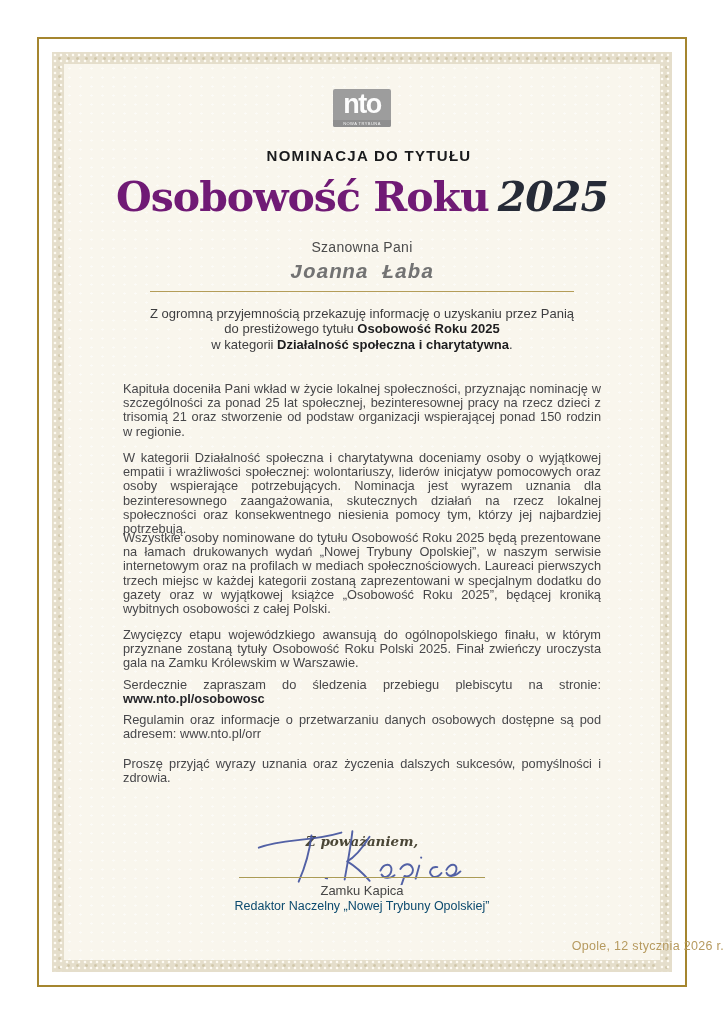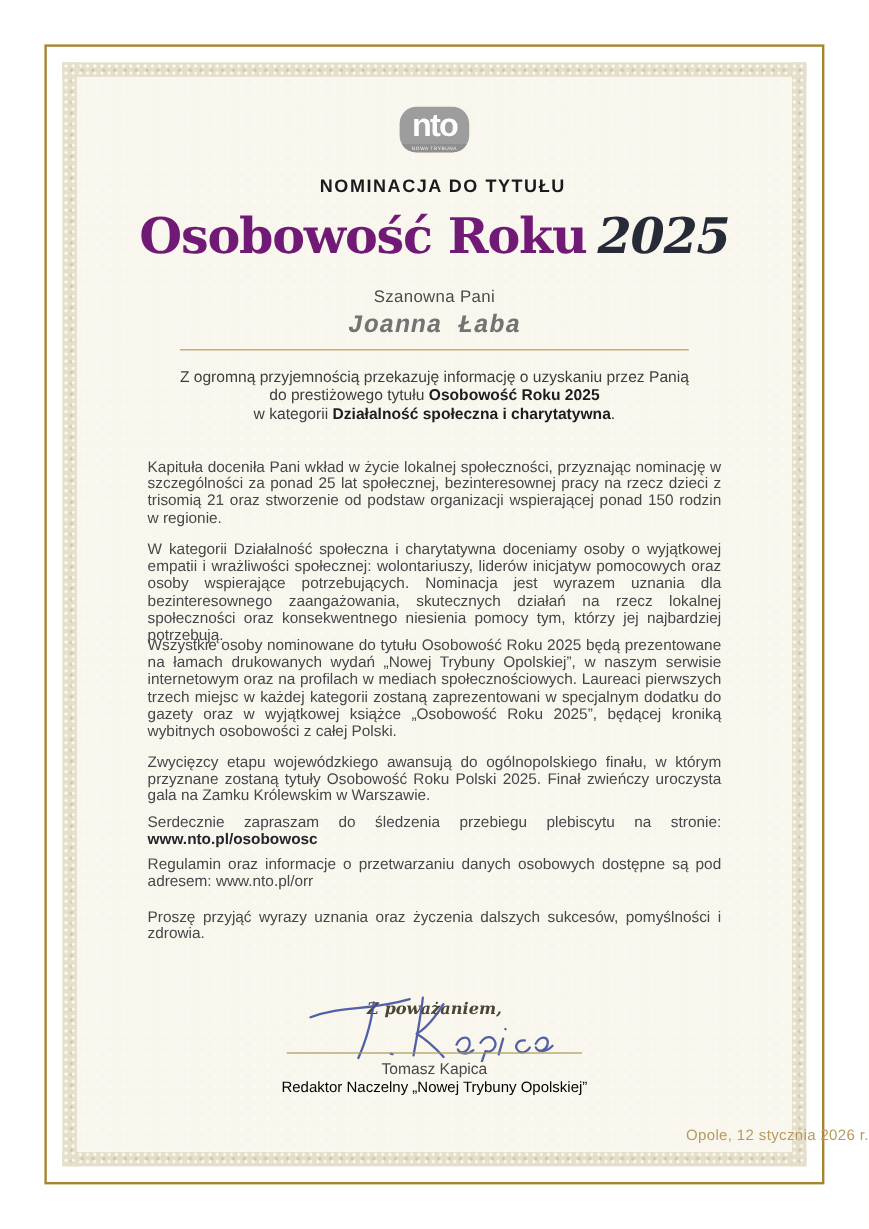--- a/index.html
+++ b/index.html
@@ -47,7 +47,7 @@
   }
   
   .logo-wrap{position:absolute;left:0;right:0;top:89px;display:flex;justify-content:center;}
-  .logo-box{width:58px;background:#9d9d9d;border-radius:14px;overflow:hidden;text-align:center;}
+  .logo-box{width:58px;background:#9d9d9d;border-radius:2px;overflow:hidden;text-align:center;}
   .logo-text{color:#fdfdfd;font-weight:800;font-size:27px;line-height:31px;letter-spacing:-1.5px;display:block;}
   .logo-bar{display:block;background:#8f8f8f;color:#f3f3f3;font-size:4px;line-height:7px;height:7px;
     letter-spacing:.45px;overflow:hidden;}

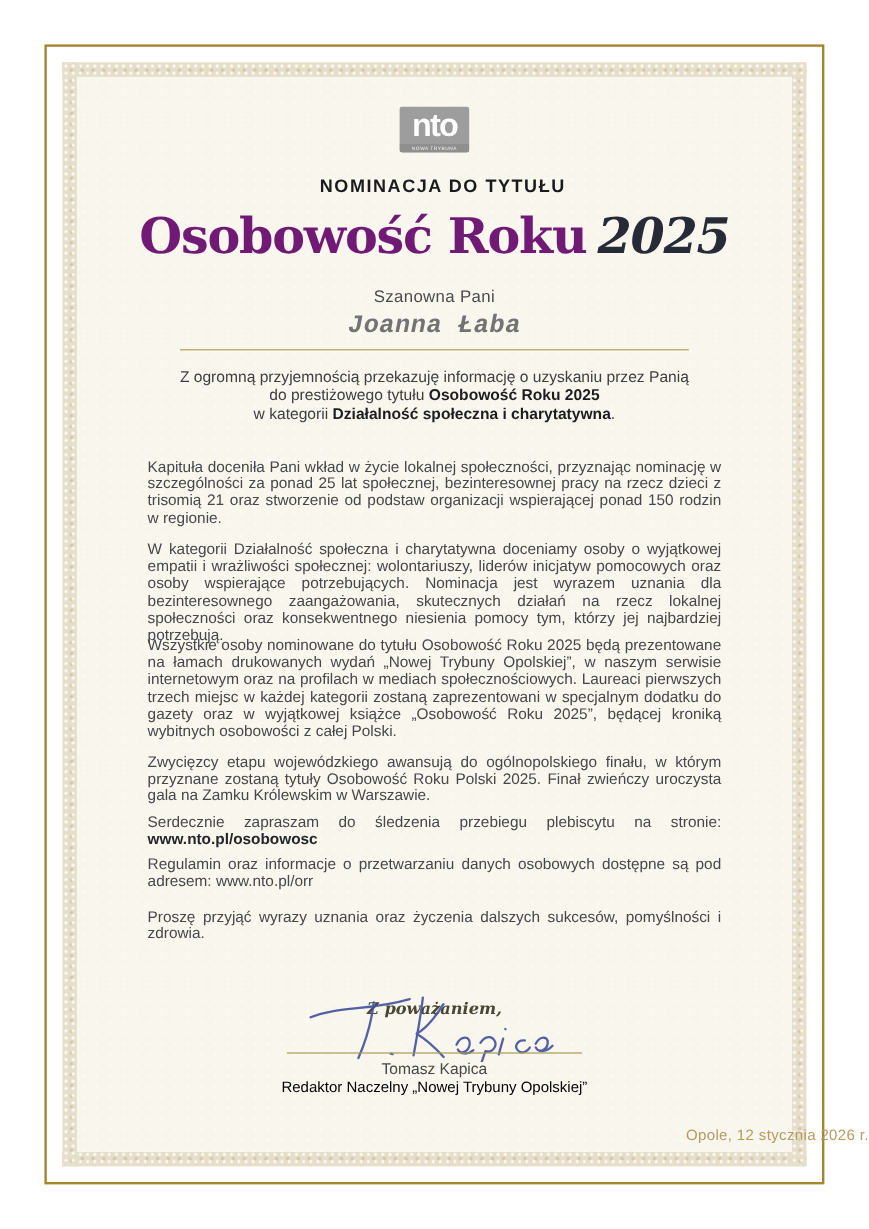--- a/index.html
+++ b/index.html
@@ -179,7 +179,7 @@
 </svg>
 
 <div class="signature-line"></div>
-<div class="signer-name">Tomasz Kapica</div>
+<div class="signer-name">Zamku Kapica</div>
 <div class="signer-role">Redaktor Naczelny „Nowej Trybuny Opolskiej”</div>
 
 <div class="dateline">Opole, 12 stycznia 2026 r.</div>

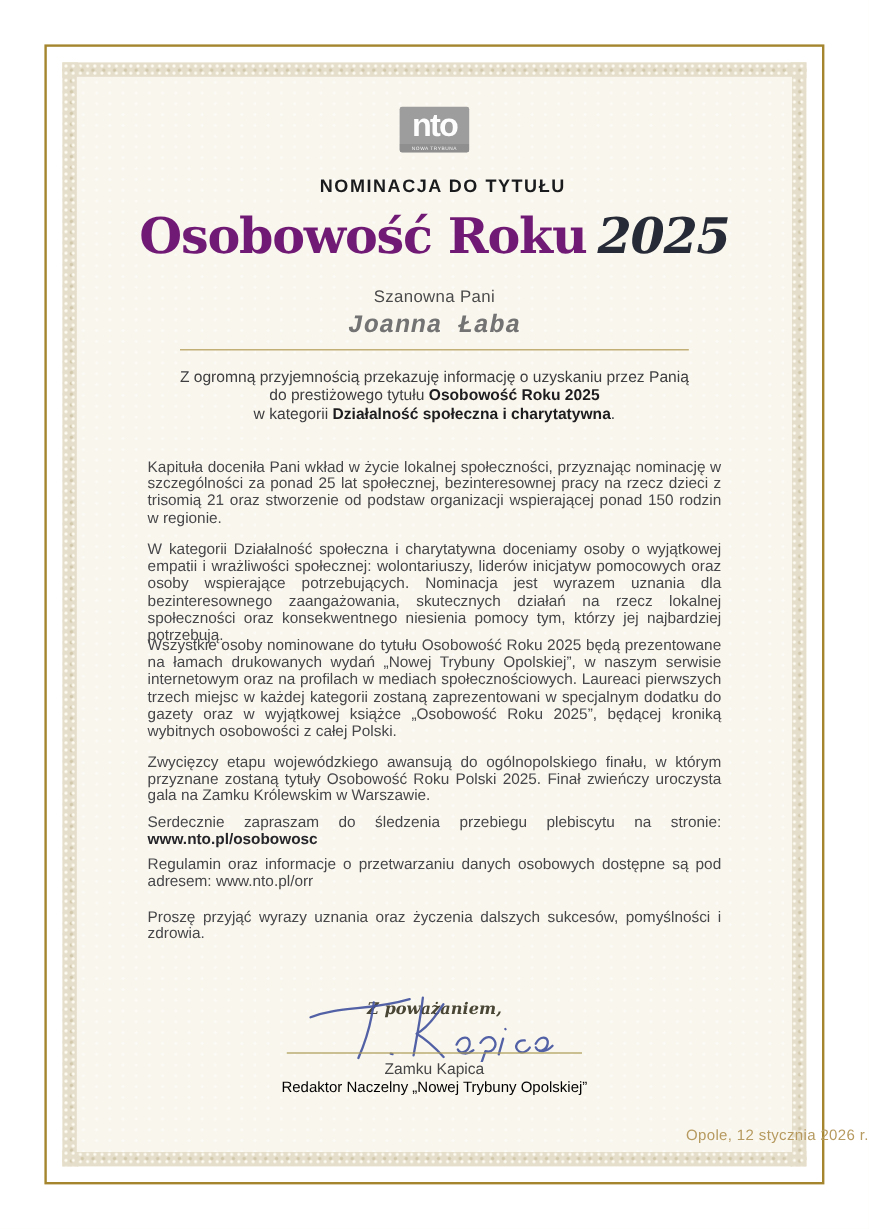--- a/index.html
+++ b/index.html
@@ -107,7 +107,7 @@
   }
   .signer-role{
     position:absolute;left:0;right:0;top:899px;text-align:center;
-    font-size:12.5px;color:#000000;
+    font-size:12.5px;color:#0c4a6e;
   }
   .dateline{
     position:absolute;left:0;right:0;top:939px;text-align:right;

